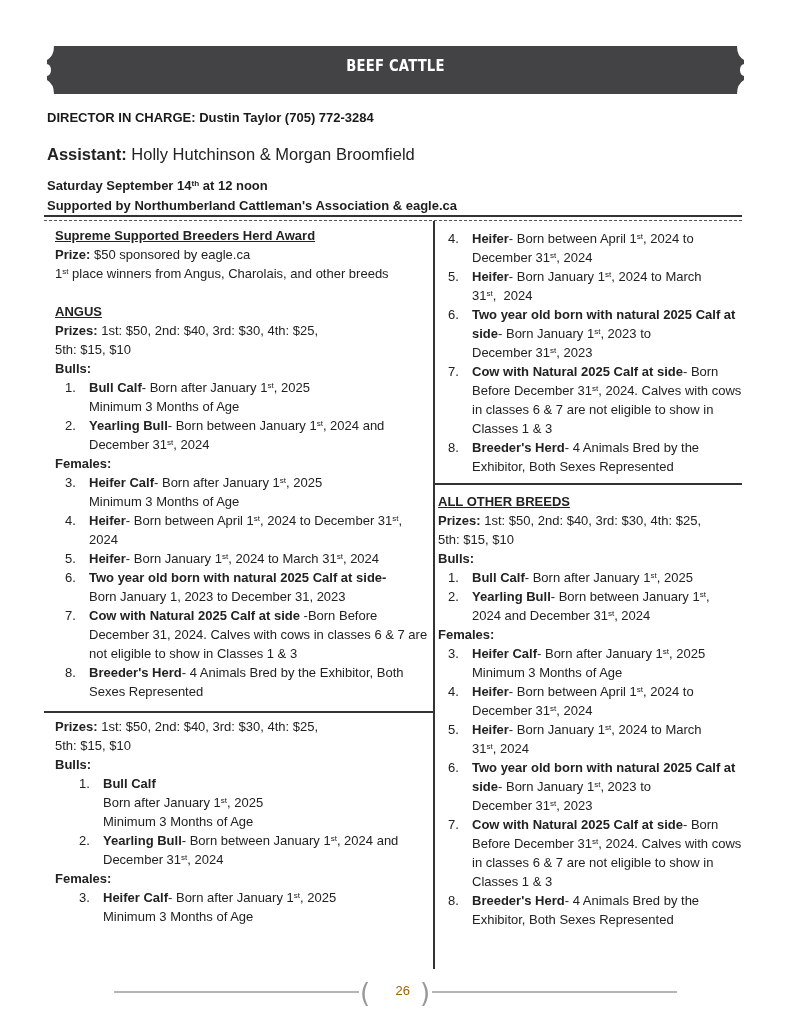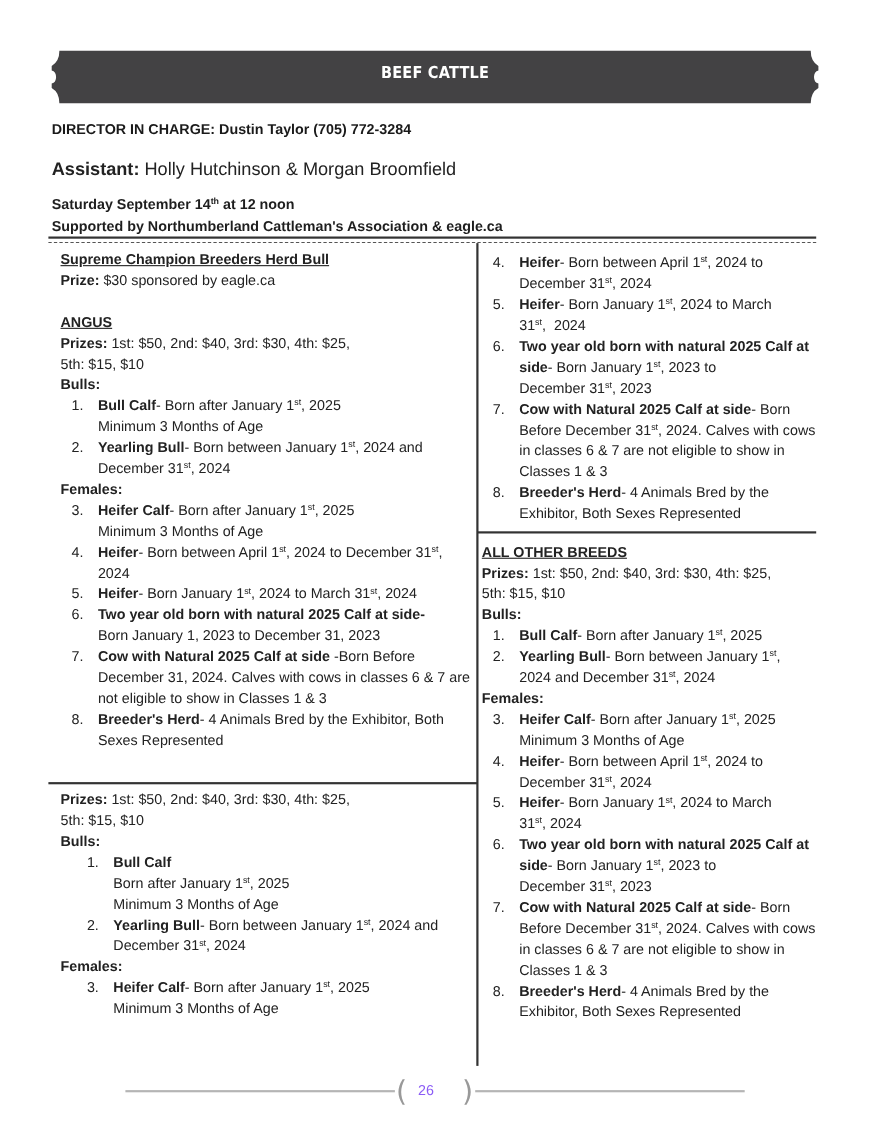--- a/index.html
+++ b/index.html
@@ -65,7 +65,7 @@
 <div class="hline-right"></div>
 
 <div class="col col-left">
-  <div class="sec-title">Supreme Champion Breeders Herd Bull</div>
+  <div class="sec-title">Supreme Supported Breeders Herd Award</div>
   <div><span class="lbl">Prize:</span><span> $30 sponsored by eagle.ca</span></div>
   <div class="gap"></div>
   <div class="sec-title">ANGUS</div>

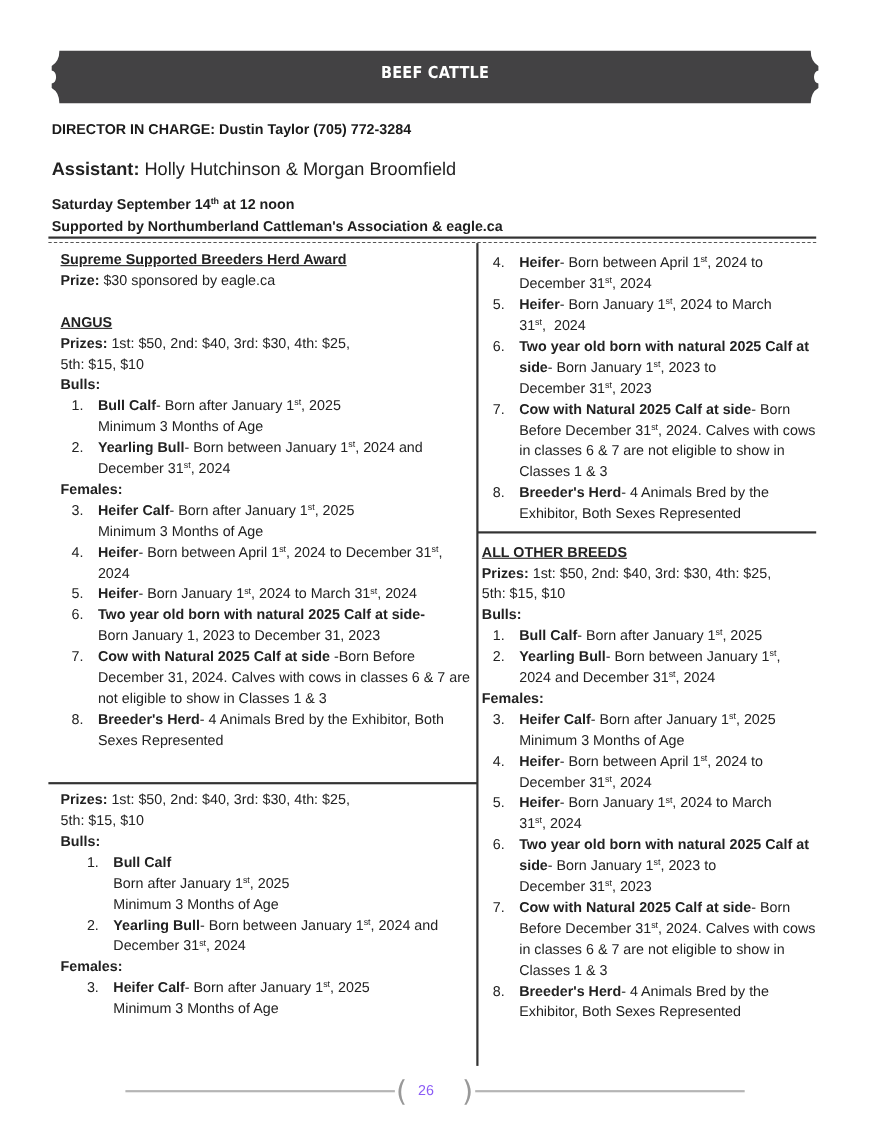--- a/index.html
+++ b/index.html
@@ -66,7 +66,7 @@
 
 <div class="col col-left">
   <div class="sec-title">Supreme Supported Breeders Herd Award</div>
-  <div><span class="lbl">Prize:</span><span> $30 sponsored by eagle.ca</span></div>
+  <div><span class="lbl">Prize:</span><span> $50 sponsored by eagle.ca</span></div>
   <div class="gap"></div>
   <div class="sec-title">ANGUS</div>
   <div><span class="lbl">Prizes:</span><span> 1st: $50, 2nd: $40, 3rd: $30, 4th: $25,</span></div>

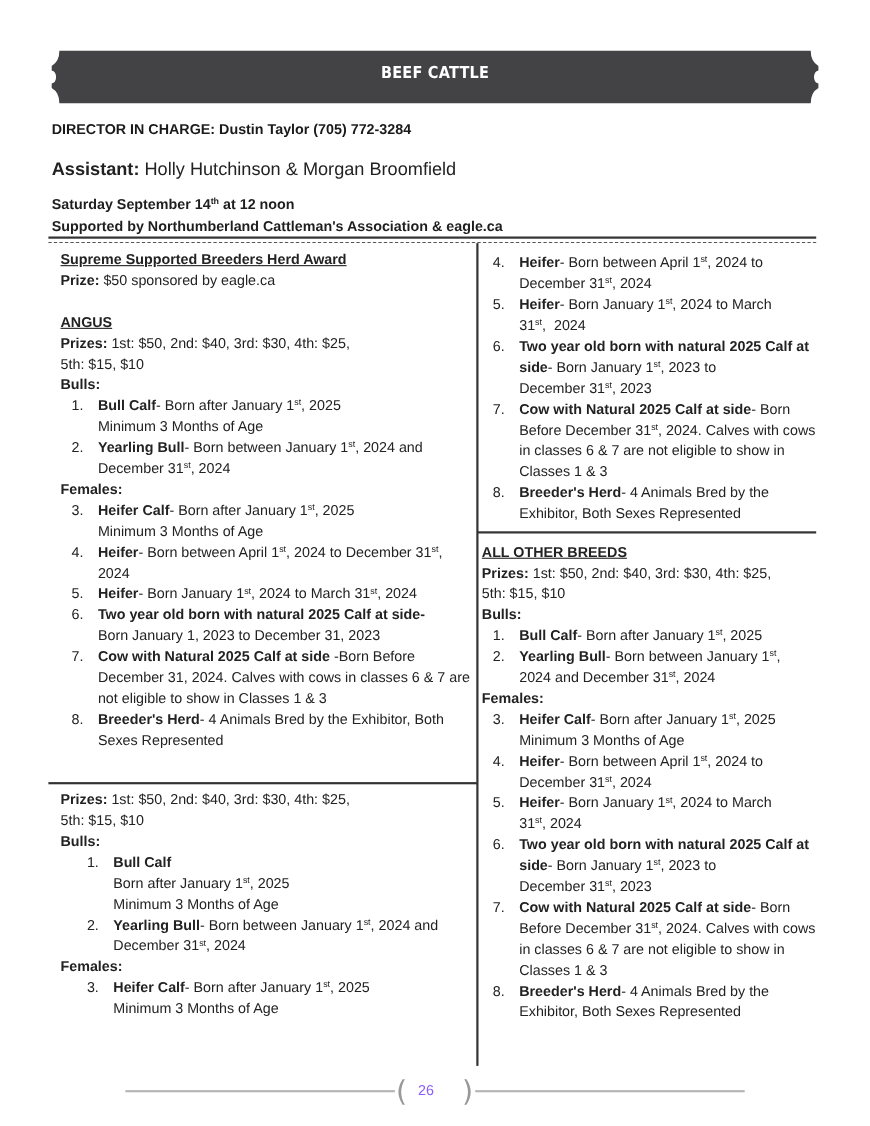--- a/index.html
+++ b/index.html
@@ -67,6 +67,7 @@
 <div class="col col-left">
   <div class="sec-title">Supreme Supported Breeders Herd Award</div>
   <div><span class="lbl">Prize:</span><span> $50 sponsored by eagle.ca</span></div>
+  <div><span>1</span><sup>st</sup><span> place winners from Angus, Charolais, and other breeds</span></div>
   <div class="gap"></div>
   <div class="sec-title">ANGUS</div>
   <div><span class="lbl">Prizes:</span><span> 1st: $50, 2nd: $40, 3rd: $30, 4th: $25,</span></div>

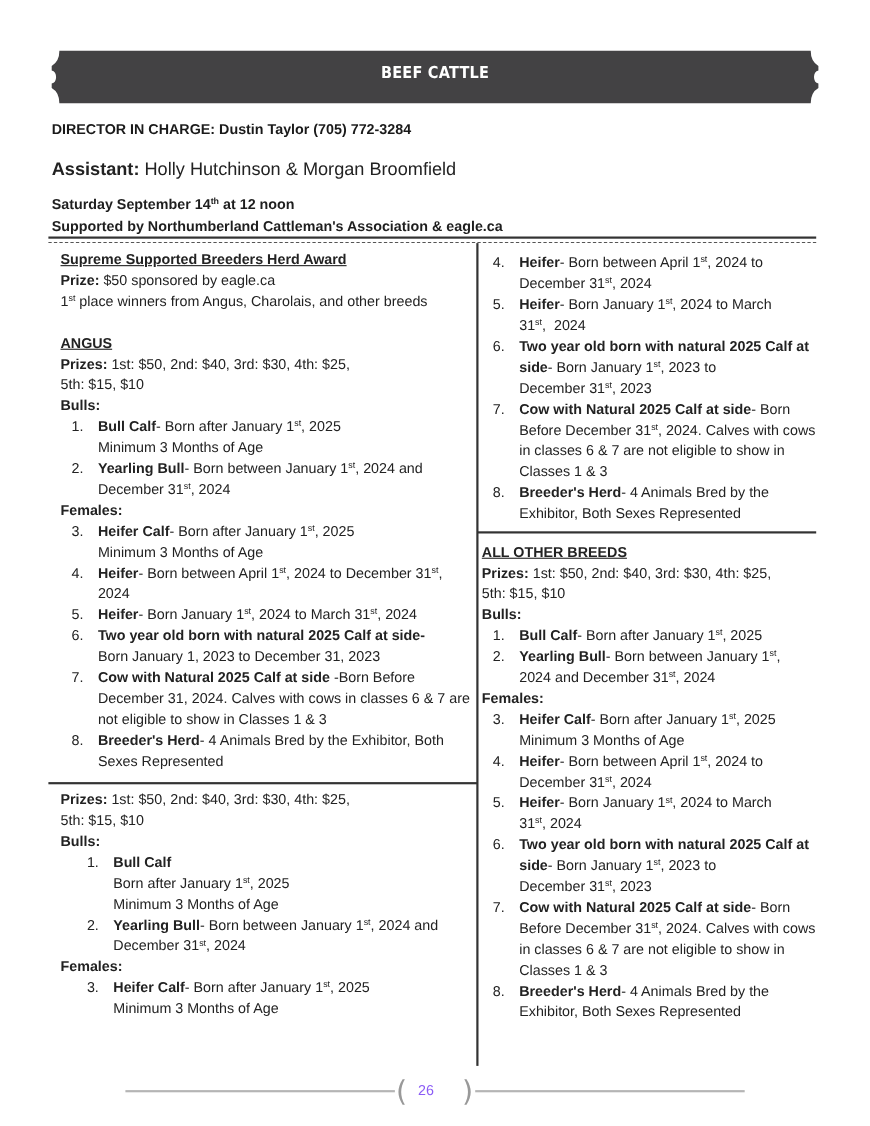--- a/index.html
+++ b/index.html
@@ -39,7 +39,7 @@
   .fl-left { left:114px; width:245px; }
   .fl-right { left:432px; width:245px; }
   .bracket { position:absolute; top:978px; font-size:26px; color:#999; font-family:"DejaVu Sans", sans-serif; }
-  .page-num { position:absolute; left:380px; top:983px; width:30px; text-align:left; font-size:13px; color:#8b5cf6; }
+  .page-num { position:absolute; left:380px; top:983px; width:30px; text-align:right; font-size:13px; color:#a16207; }
 </style>
 </head>
 <body>

